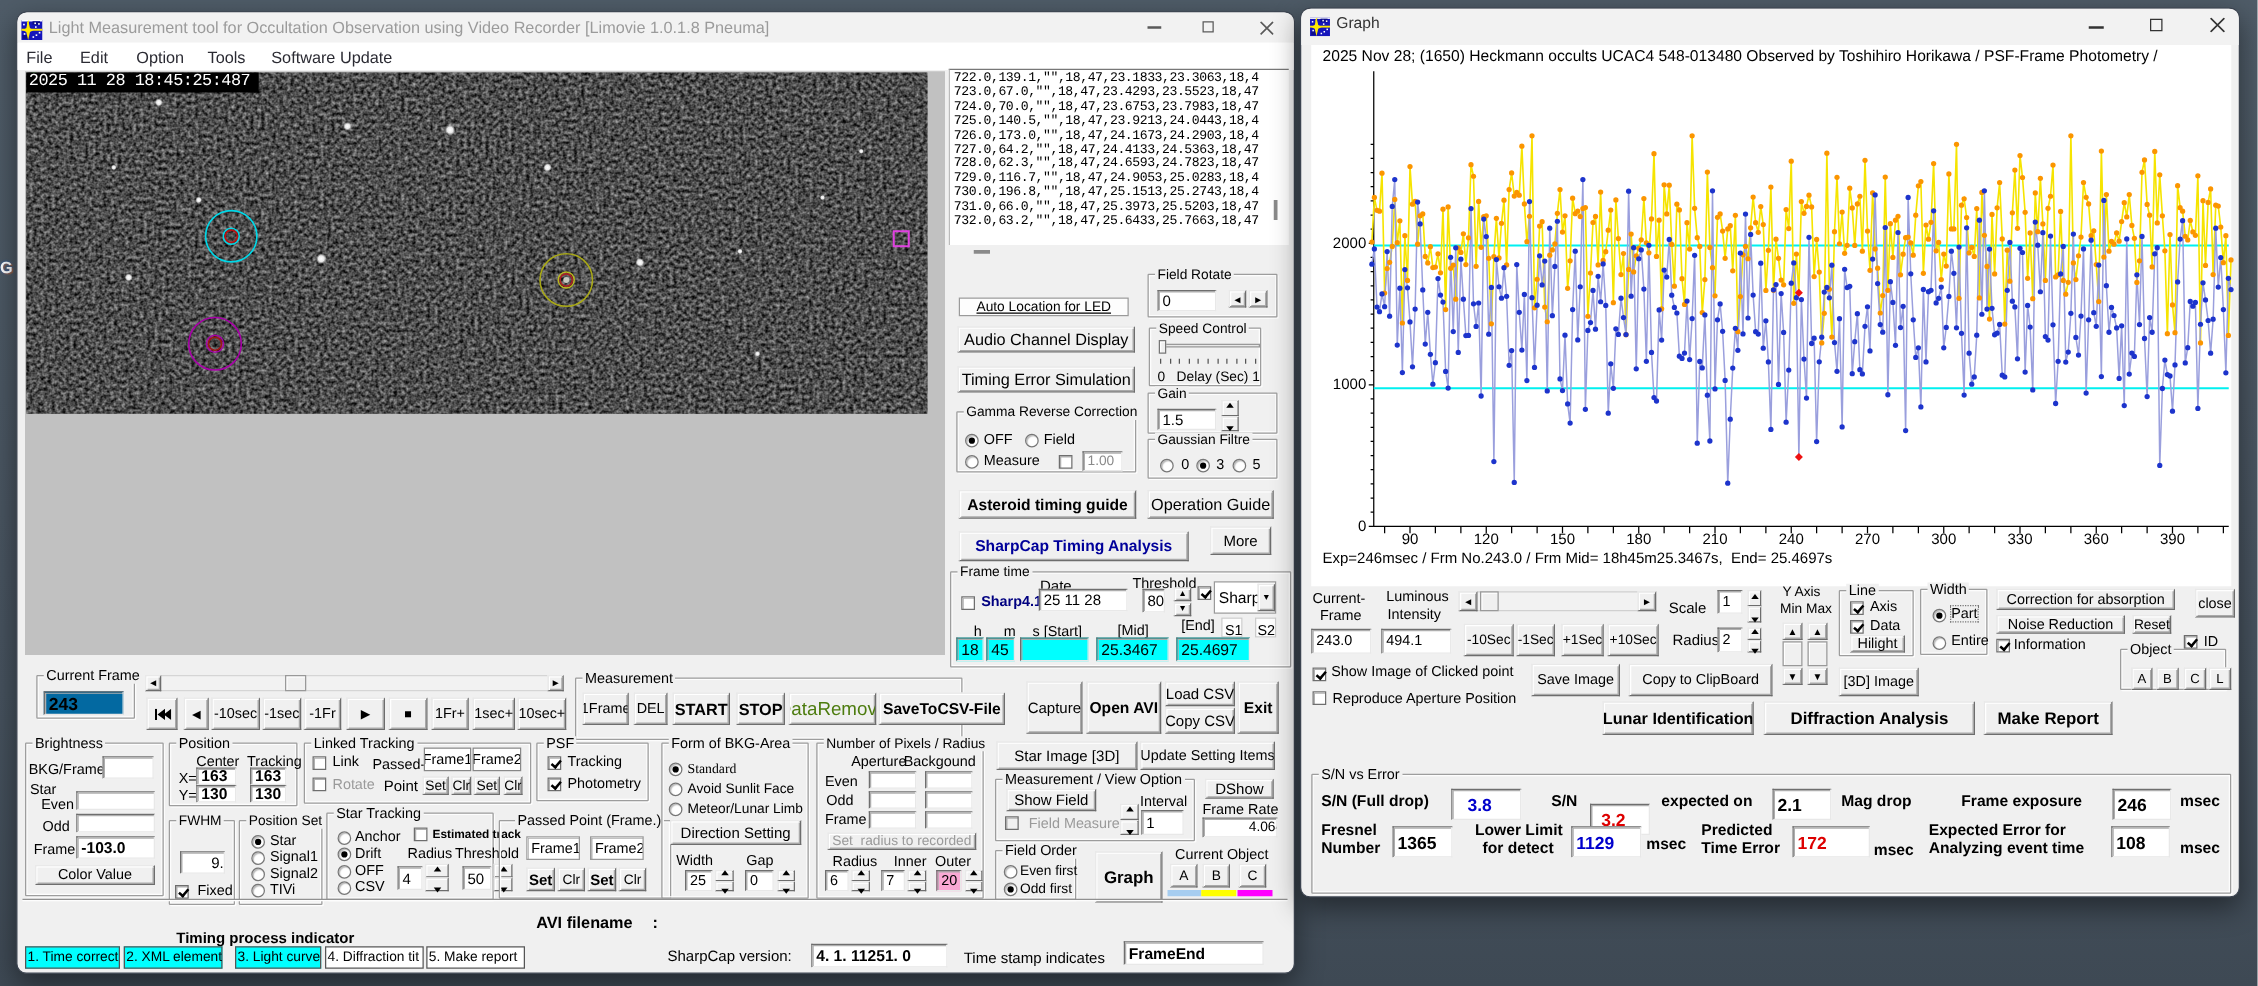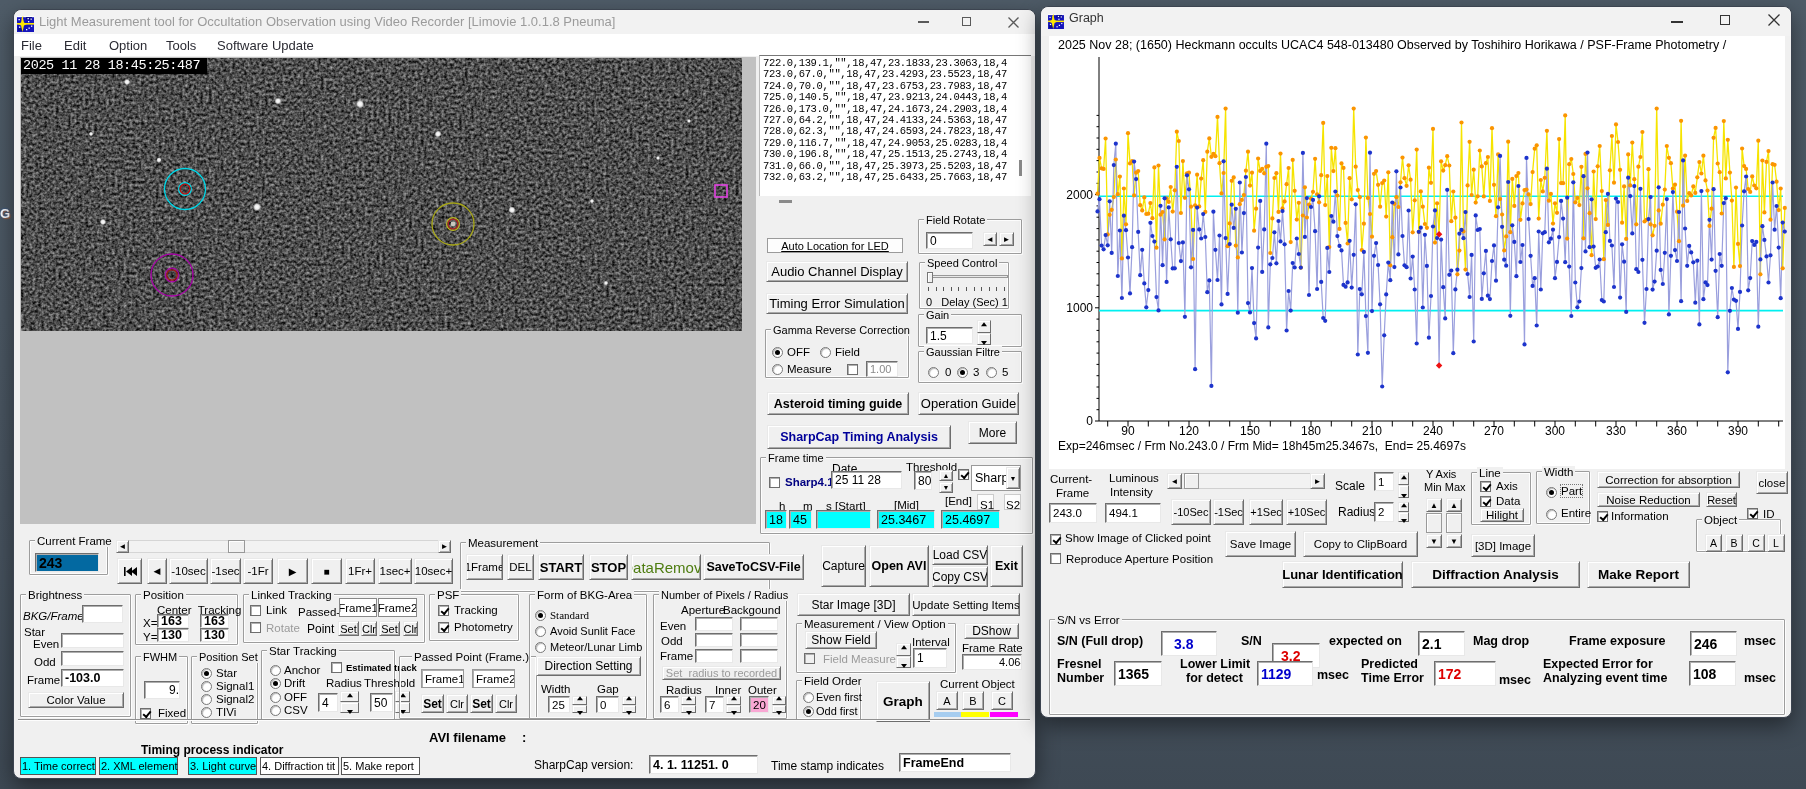--- a/index.html
+++ b/index.html
@@ -264,7 +264,7 @@
 <div class="btn" style="left:400px;top:548px;width:39px;height:26px;font-size:11.5px;color:#000;">10sec+</div>
 <div class="grp" style="left:6px;top:584px;width:111px;height:123px"></div>
     <div class="glab" style="left:12px;top:579px;font-size:11.5px">Brightness</div>
-<div class="lab" style="left:9px;top:600px;font-size:11.5px;color:#000;font-style:italic;">BKG/Frame</div>
+<div class="lab" style="left:9px;top:600px;font-size:11.5px;color:#000;">BKG/Frame</div>
     <div class="inp" style="left:68px;top:595px;width:41px;height:18px;font-size:12px;color:#000;background:#fff;"></div>
 <div class="lab" style="left:10px;top:616px;font-size:11.5px;color:#000;">Star</div>
 <div class="lab" style="left:19px;top:628px;font-size:11.5px;color:#000;">Even</div>

